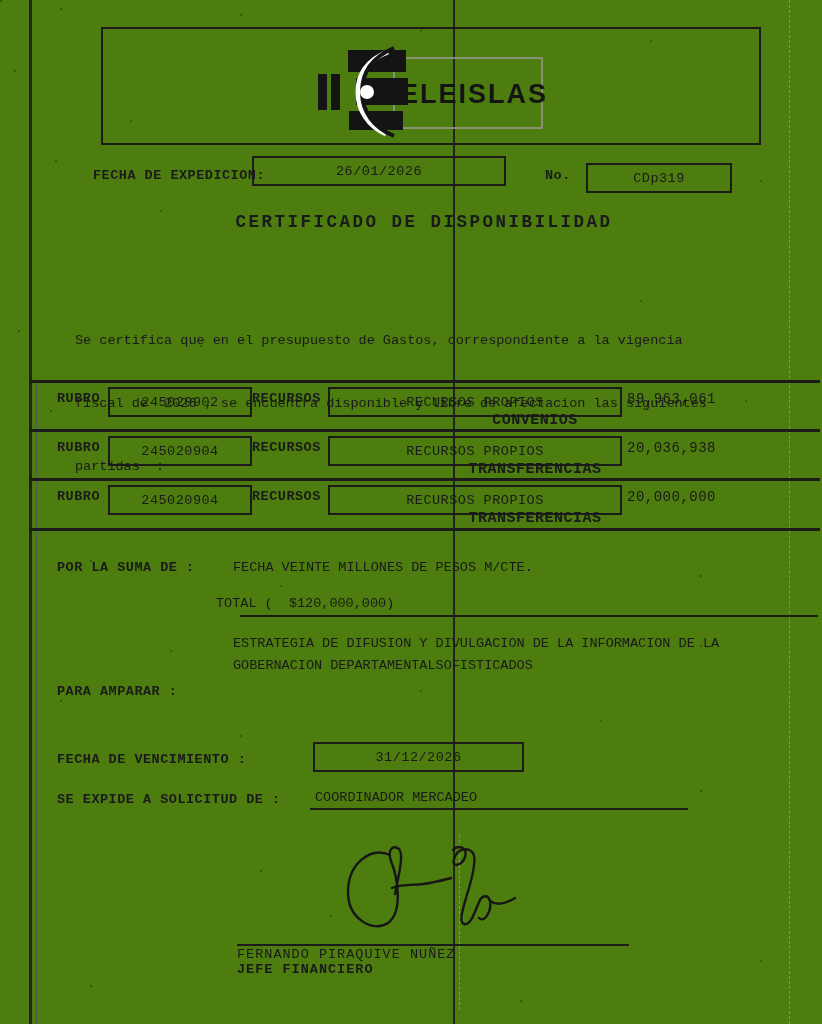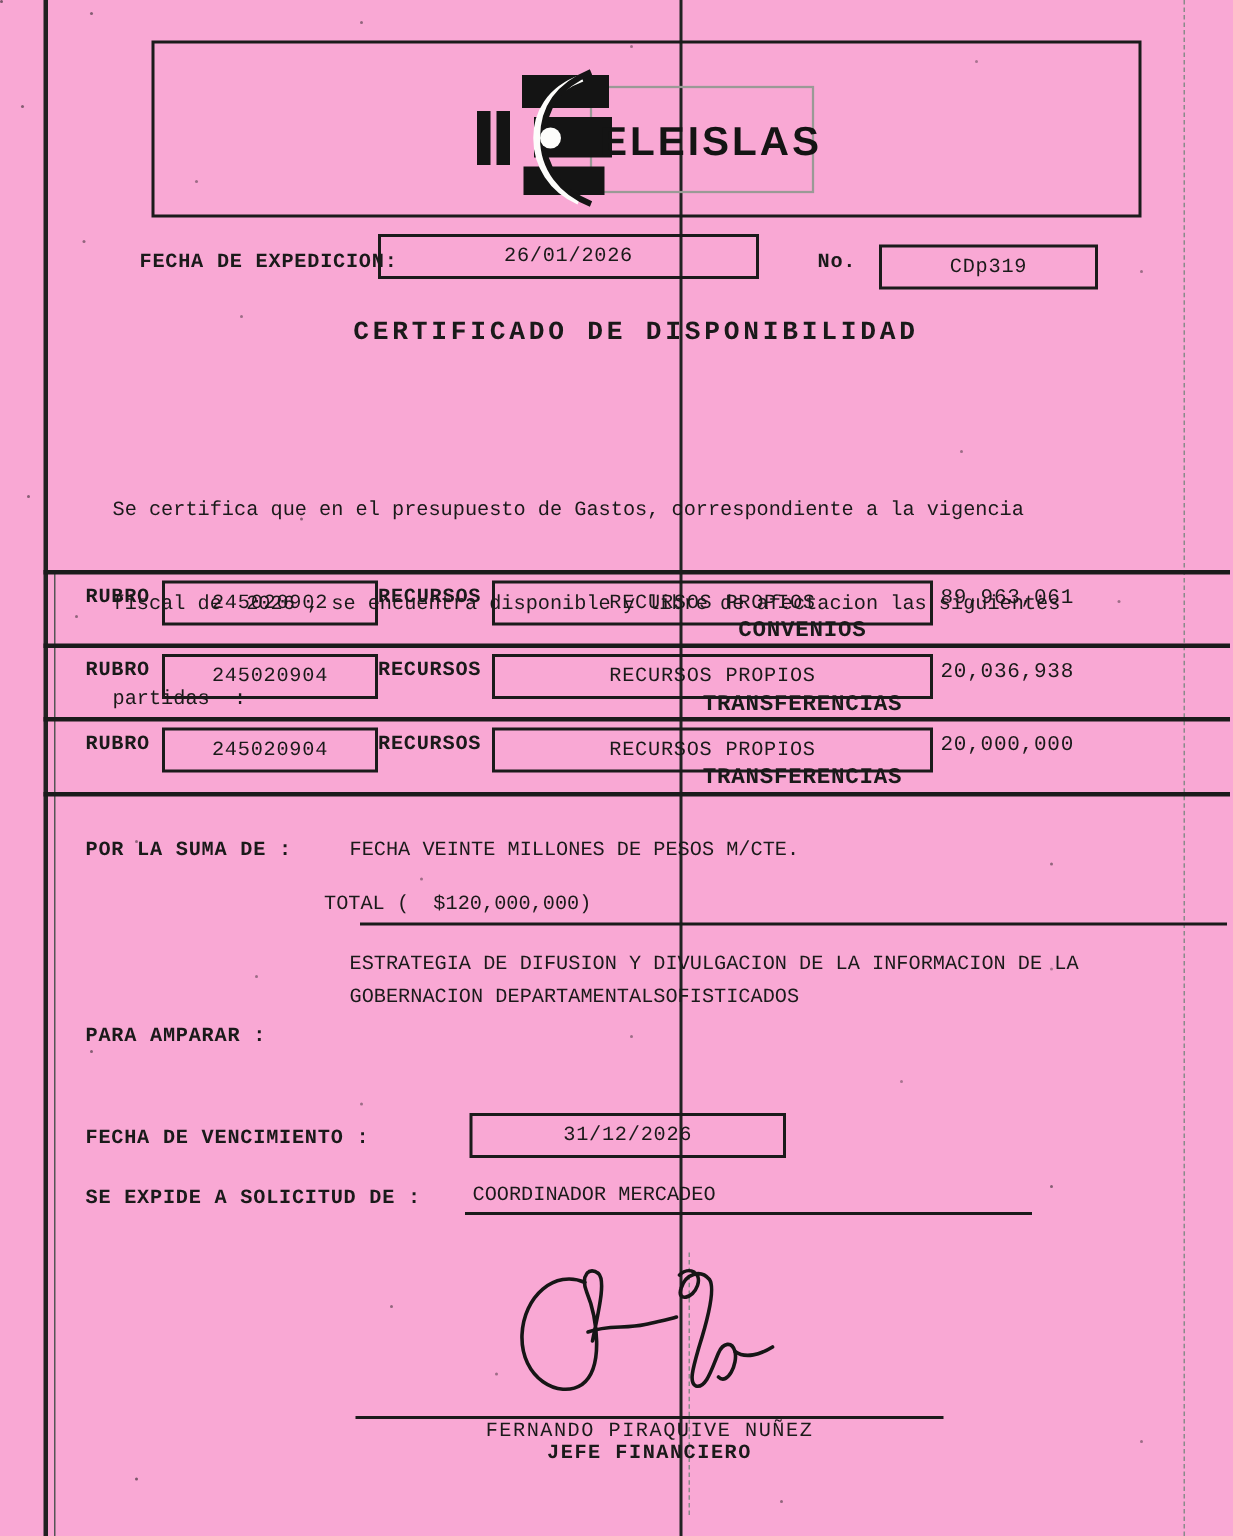--- a/index.html
+++ b/index.html
@@ -7,7 +7,7 @@
     position:relative;
     width:822px;height:1024px;
     margin:0 auto;
-    background:#f9a8d4;
+    background:#4d7c0f;
     font-family:"Liberation Mono","DejaVu Sans Mono",monospace;
     color:#1a1a1a;
     overflow:hidden;

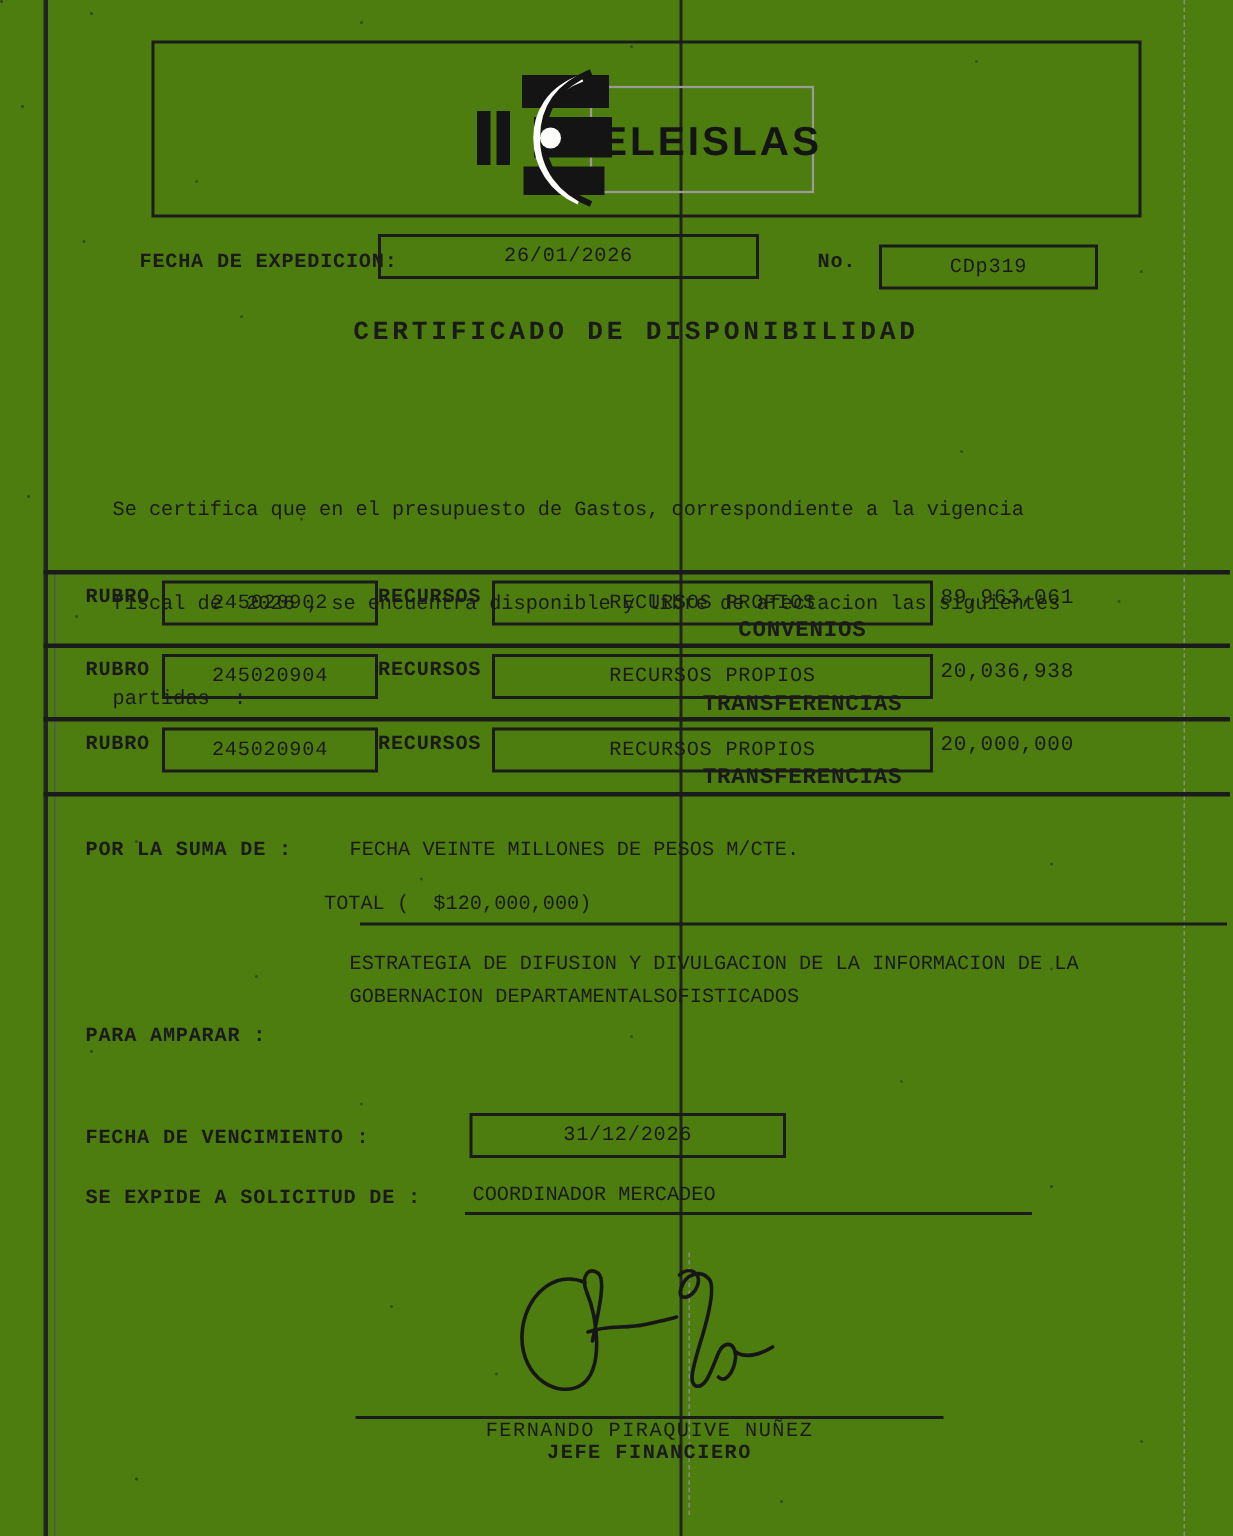--- a/index.html
+++ b/index.html
@@ -28,7 +28,7 @@
   .intro{position:absolute;left:75px;top:288px;font-size:13.5px;line-height:21px;white-space:pre;}
   .cat{position:absolute;width:170px;text-align:center;font-weight:700;font-size:15px;letter-spacing:.5px;}
   .amount{font-weight:500;font-size:14px;letter-spacing:.5px;}
-  .sig-name{position:absolute;left:237px;width:392px;text-align:center;
+  .sig-name{position:absolute;left:237px;width:392px;
             font-size:13.5px;font-weight:500;letter-spacing:1px;white-space:pre;}
   .speckles{position:absolute;left:0;top:0;width:2px;height:2px;border-radius:50%;
     background:rgba(20,20,20,.55);

